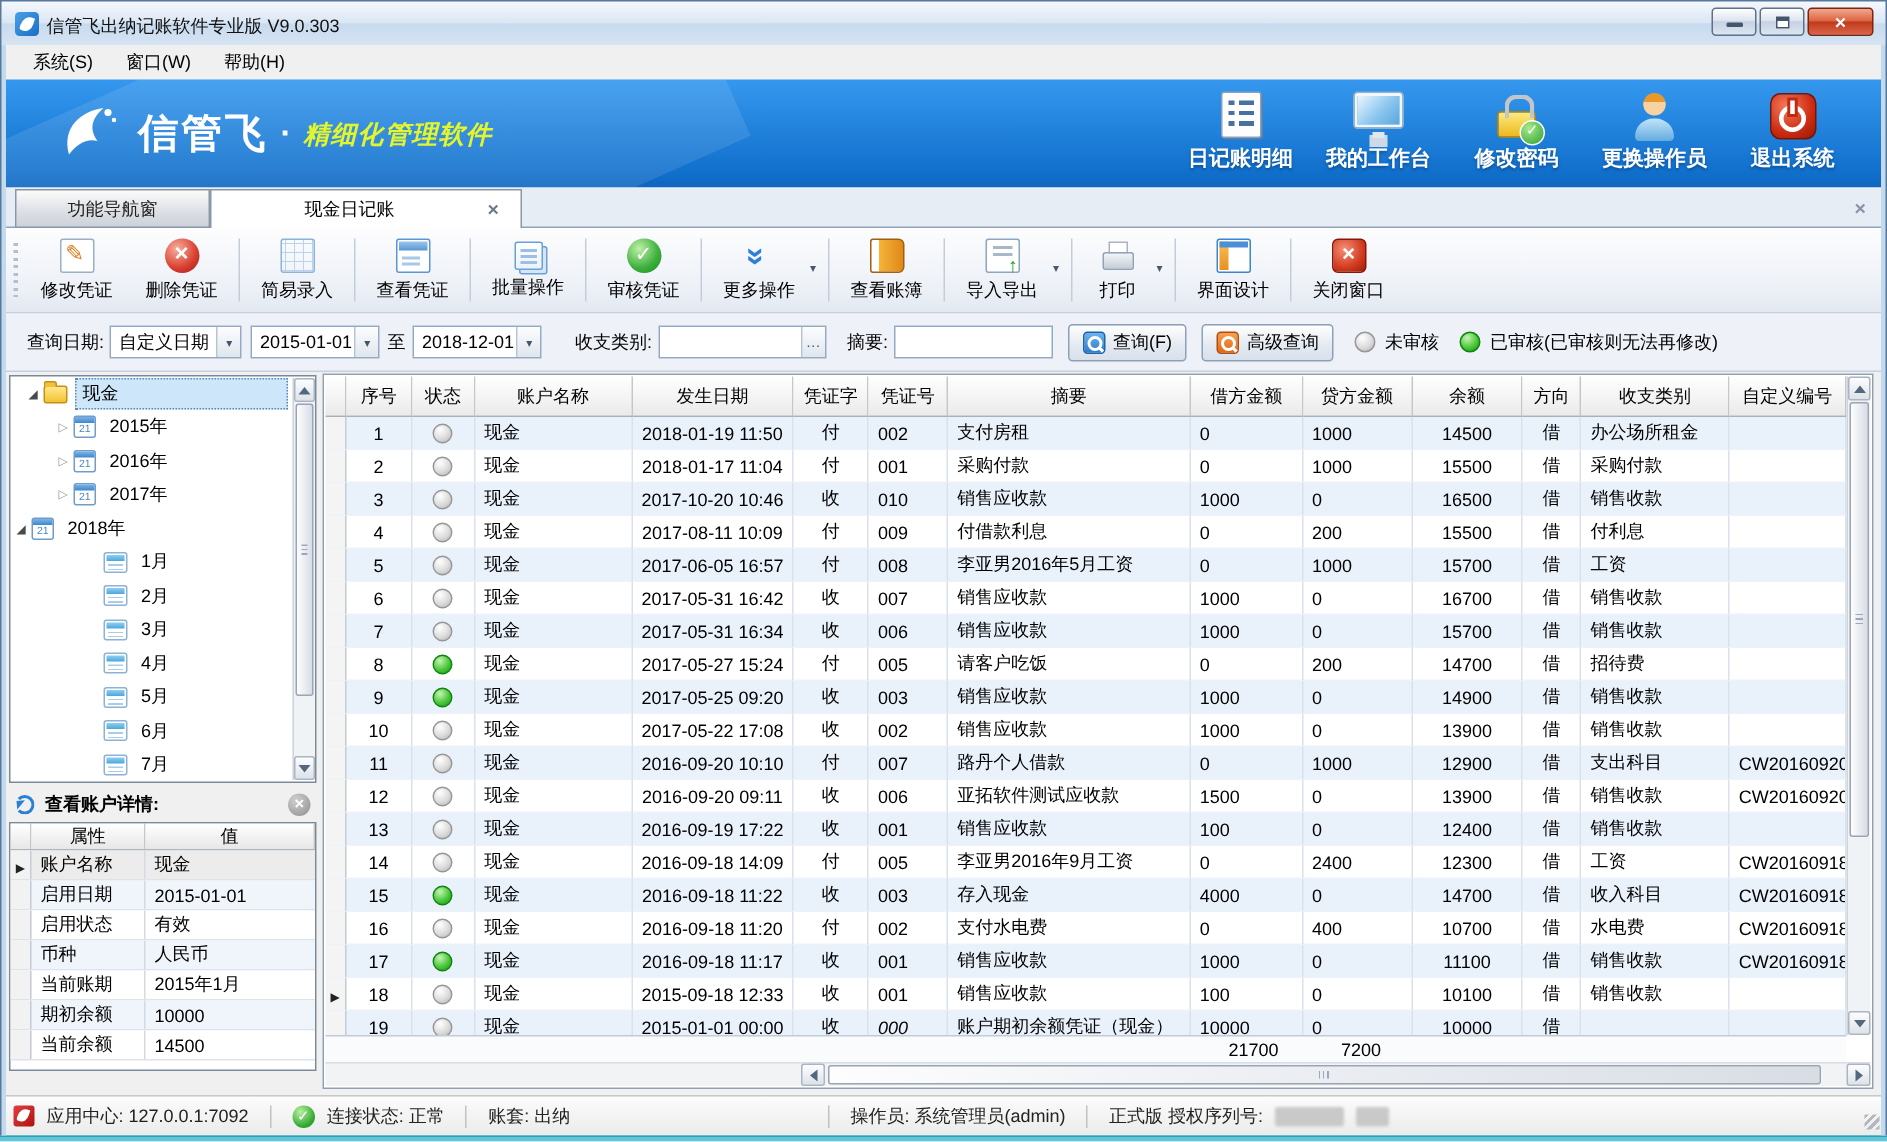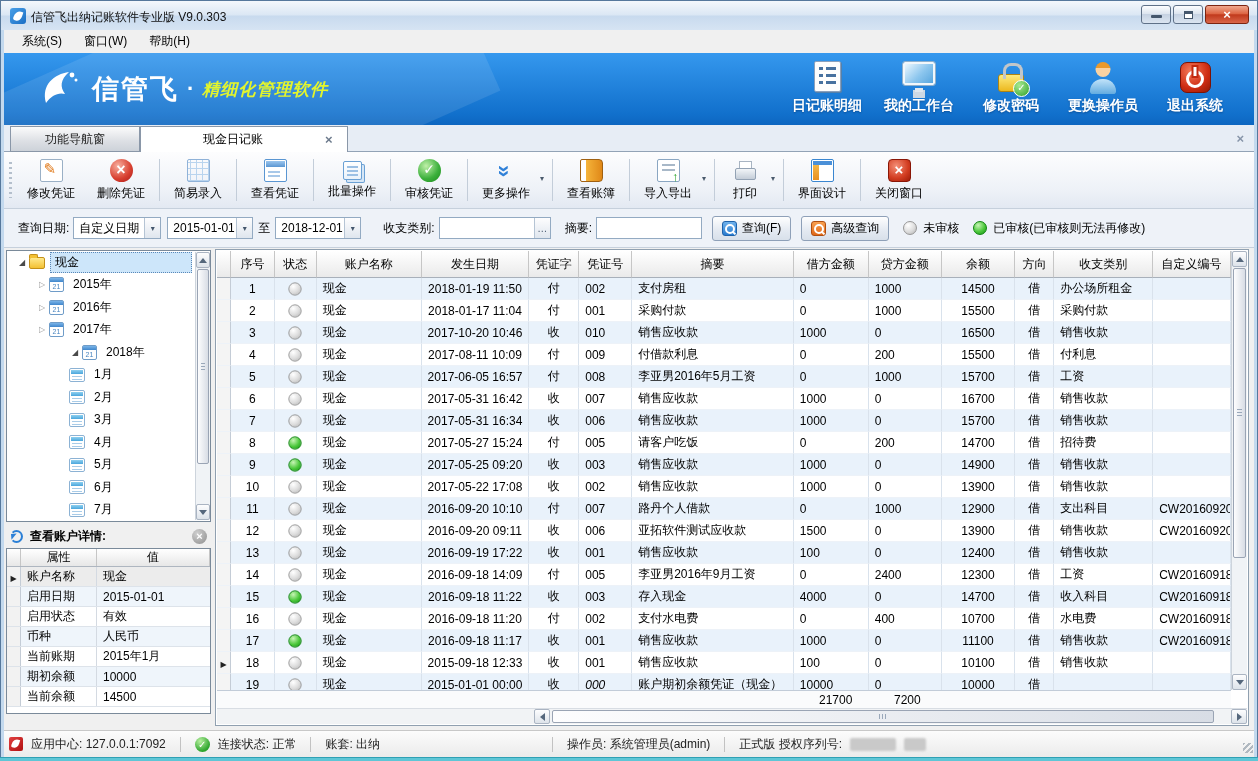--- a/index.html
+++ b/index.html
@@ -451,7 +451,7 @@
         <span class="nicon ic-calendar"></span>
         <span class="ntext">2017年</span>
       </div>
-      <div class="trow" style="padding-left: 28px; margin-left: 33px;">
+      <div class="trow" style="">
         <span class="tarrow expanded"></span>
         <span class="nicon ic-calendar"></span>
         <span class="ntext">2018年</span>

